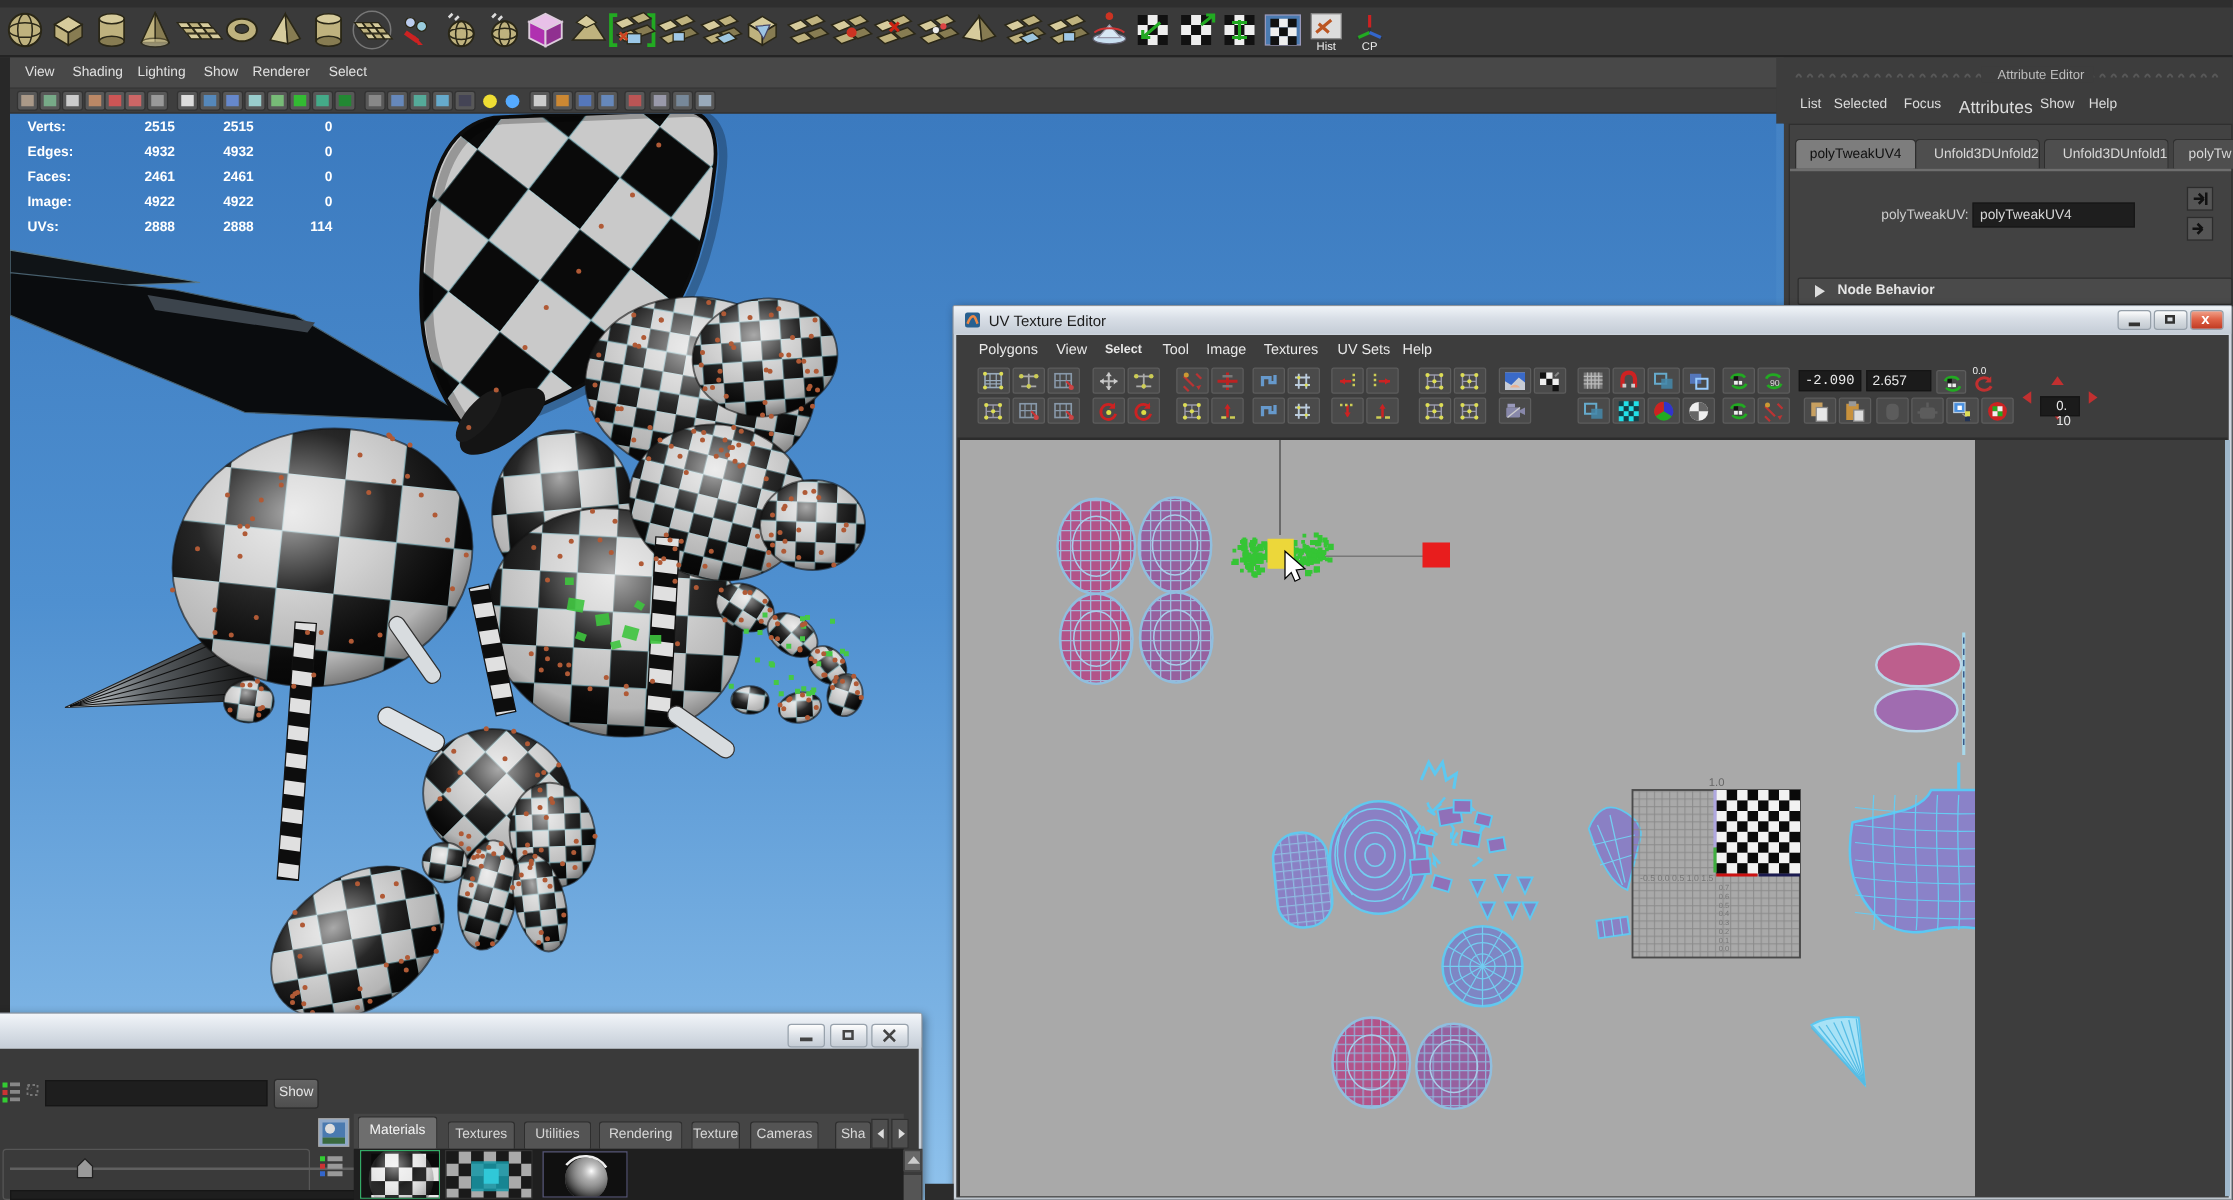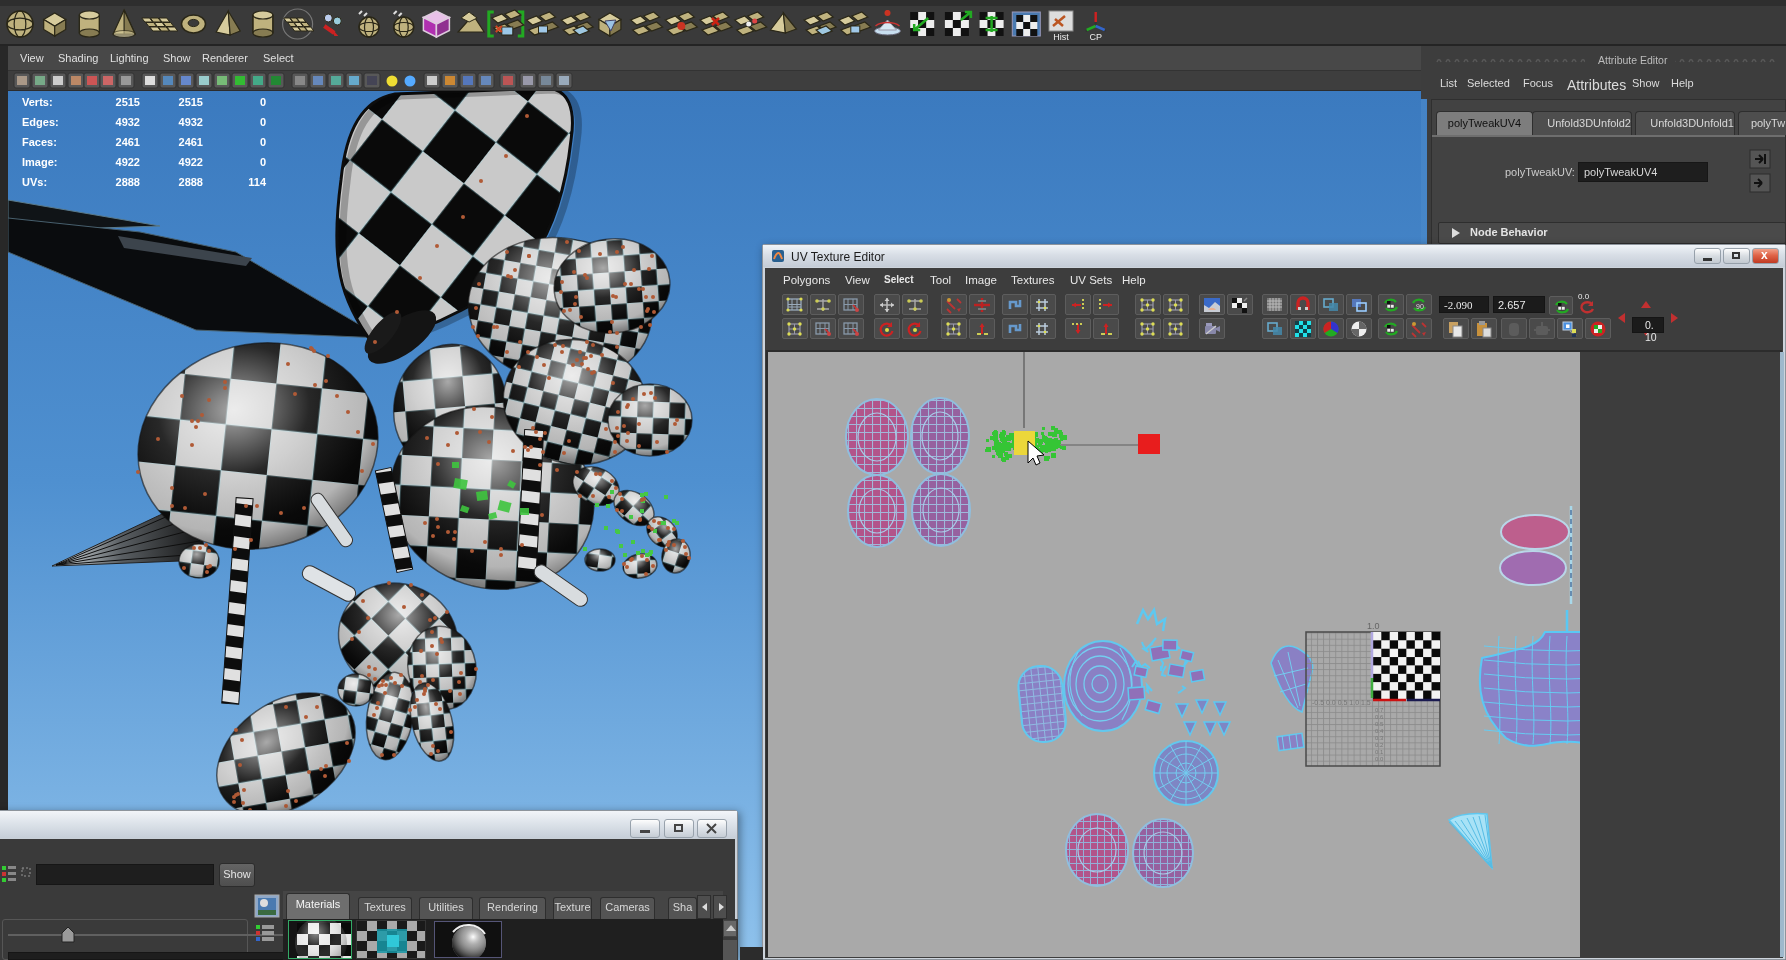--- a/index.html
+++ b/index.html
@@ -1275,7 +1275,7 @@
       </svg></div>
   </div>
 <div style="position:absolute;left:1439px;top:296px;width:50px;height:17px;background:#1b1b1b;border:1px solid #151515">
-    <div style="font-size:11px;color:#e8e8e8;padding:2px 0 0 4px;font-family:Liberation Serif, serif">-2.090</div>
+    <div style="font-size:11px;color:#e8e8e8;padding:2px 0 0 4px;font-family:Liberation Mono, monospace">-2.090</div>
   </div>
 <div style="position:absolute;left:1493px;top:296px;width:52px;height:17px;background:#1b1b1b;border:1px solid #151515">
     <div style="font-size:11px;color:#e8e8e8;padding:2px 0 0 4px;font-family:'Liberation Sans'">2.657</div>

